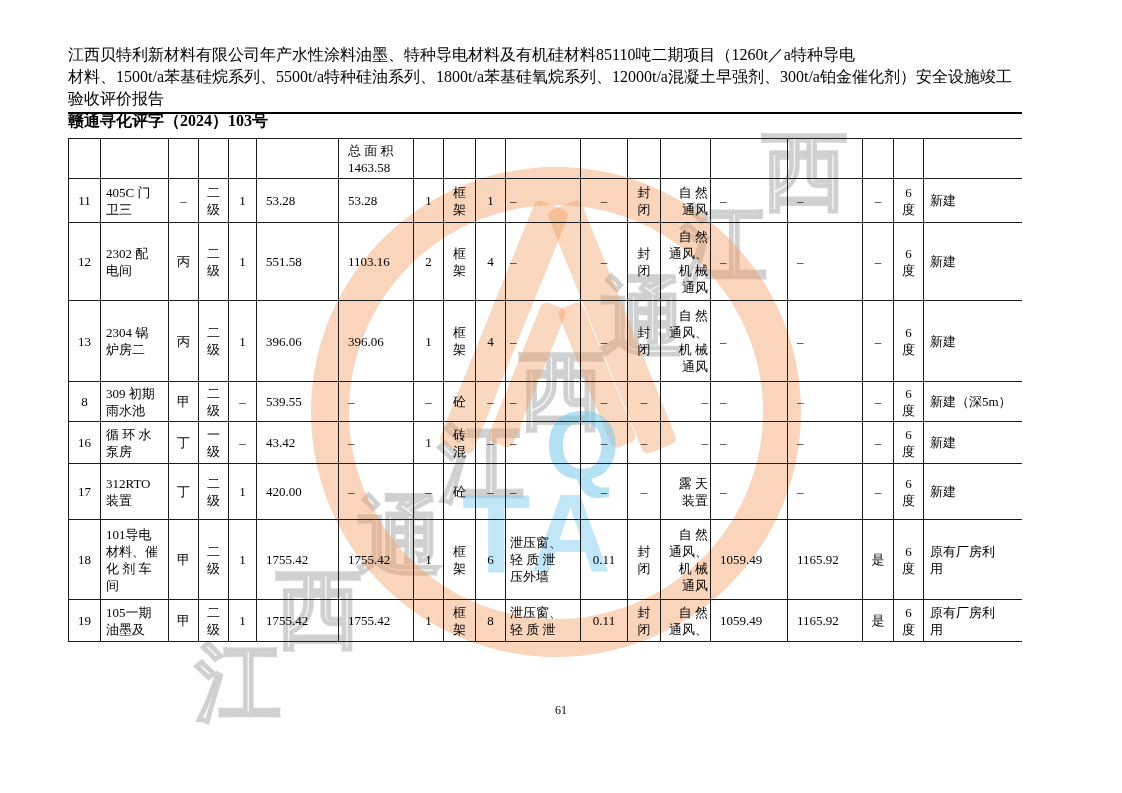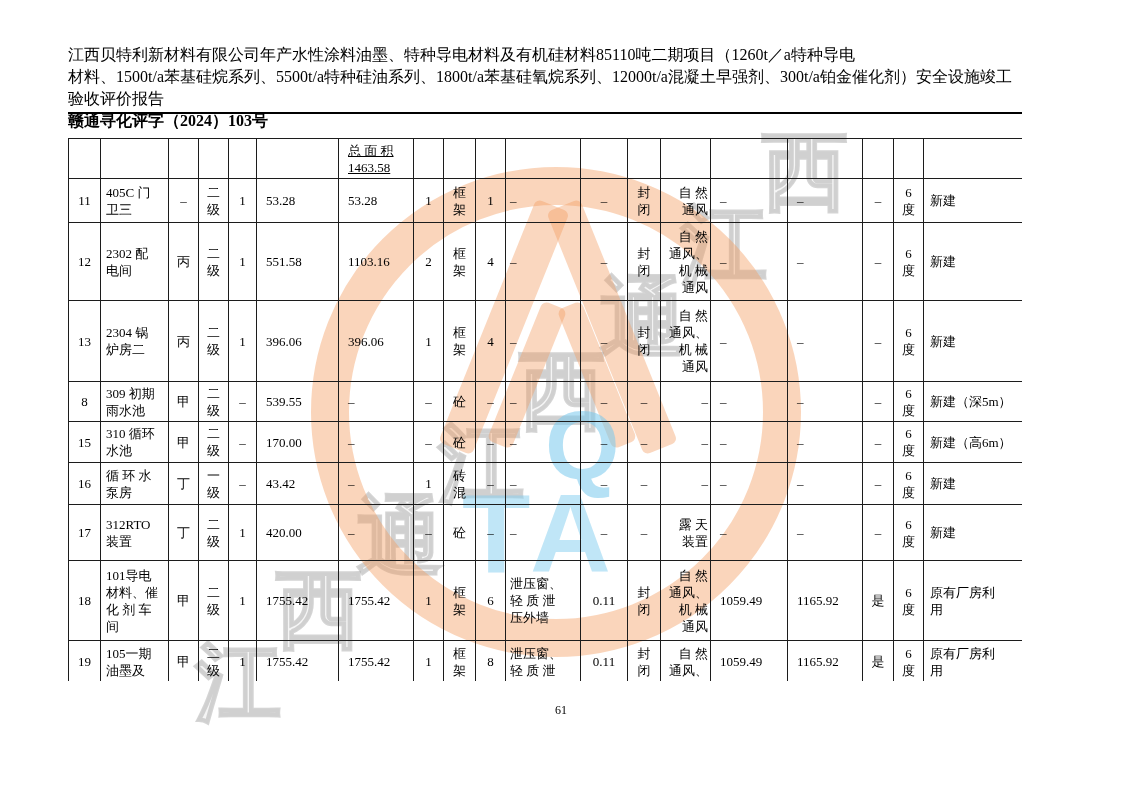--- a/index.html
+++ b/index.html
@@ -105,7 +105,7 @@
           <col style="width: 99px;">
         </colgroup>
       <tbody id="tbl-body">
-          <tr style="height: 40px; text-decoration: underline;">
+          <tr style="height: 40px;">
             <td></td>
             <td></td>
             <td></td>

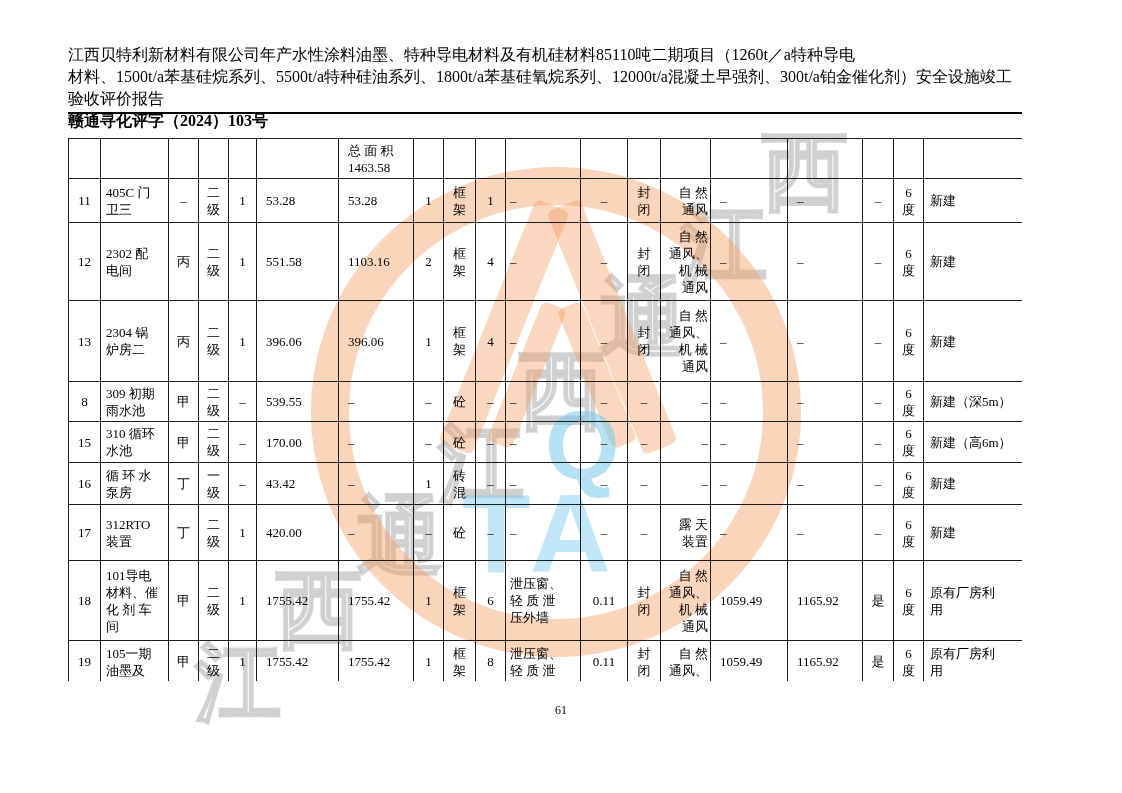--- a/index.html
+++ b/index.html
@@ -236,30 +236,6 @@
 度</td>
             <td>新建（深5m）</td>
           </tr>
-          <tr style="height: 41px;">
-            <td>15</td>
-            <td>310 循环
-水池</td>
-            <td>甲</td>
-            <td>二
-级</td>
-            <td>–</td>
-            <td>170.00</td>
-            <td>–</td>
-            <td>–</td>
-            <td>砼</td>
-            <td>–</td>
-            <td>–</td>
-            <td>–</td>
-            <td>–</td>
-            <td>–</td>
-            <td>–</td>
-            <td>–</td>
-            <td>–</td>
-            <td>6
-度</td>
-            <td>新建（高6m）</td>
-          </tr>
           <tr style="height: 42px;">
             <td>16</td>
             <td>循 环 水

